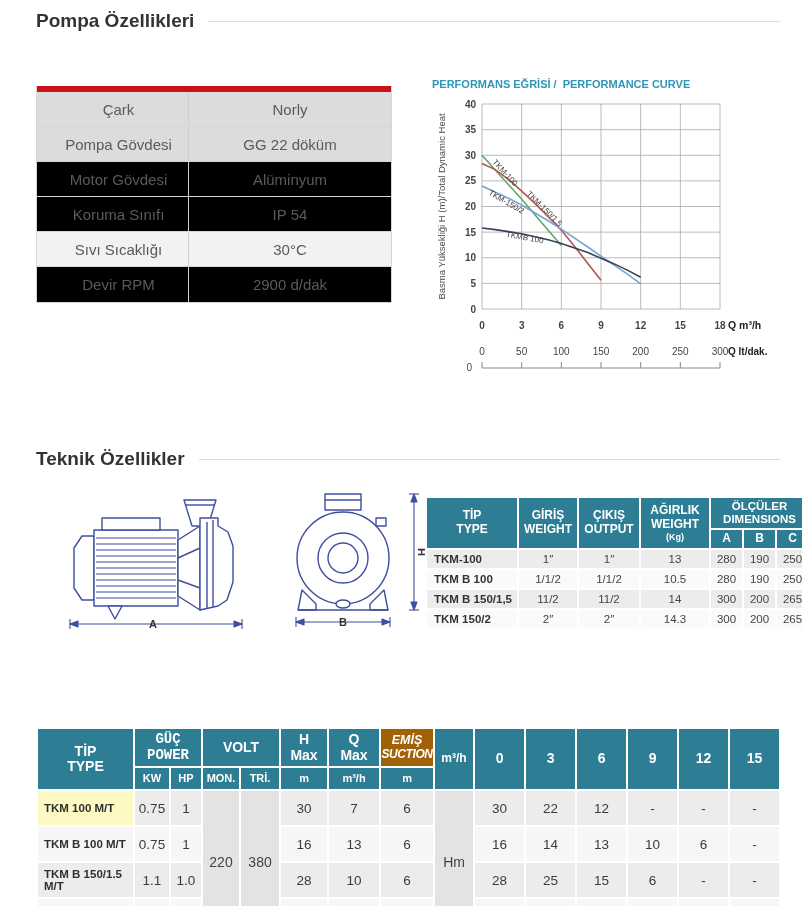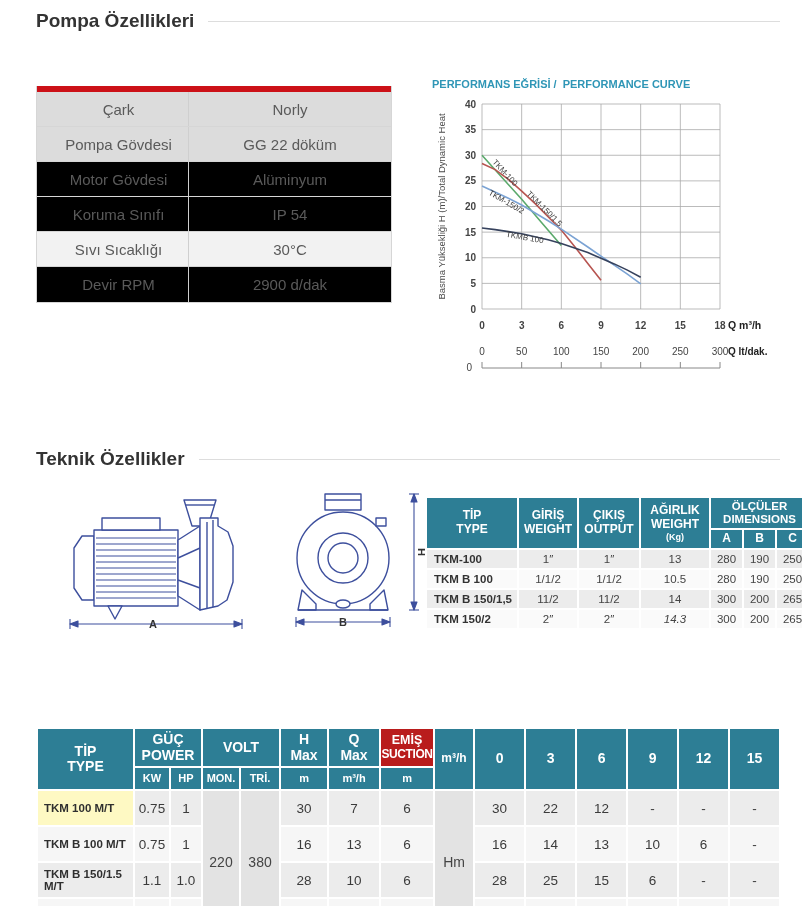--- a/index.html
+++ b/index.html
@@ -307,7 +307,7 @@
           <td class="tname" style="background: rgb(250, 250, 250);">TKM 150/2</td>
           <td style="background: rgb(250, 250, 250);">2″</td>
           <td style="background: rgb(250, 250, 250);">2″</td>
-          <td style="background: rgb(250, 250, 250); font-style: italic;">14.3</td>
+          <td style="background: rgb(250, 250, 250);">14.3</td>
           <td style="background: rgb(250, 250, 250);">300</td>
           <td style="background: rgb(250, 250, 250);">200</td>
           <td style="background: rgb(250, 250, 250);">265</td>

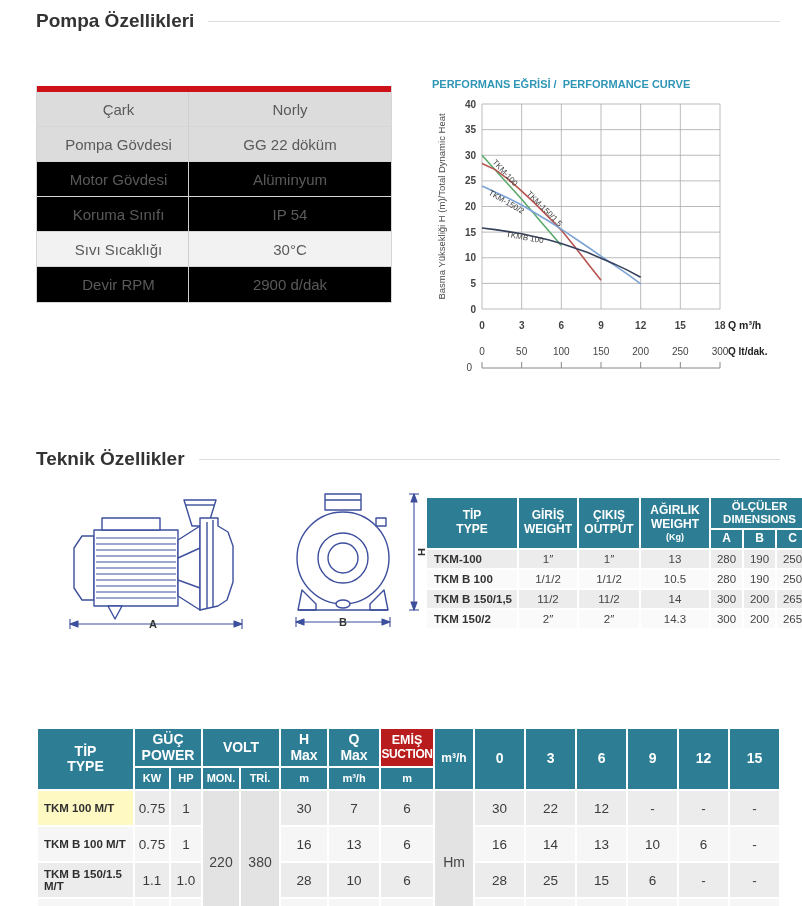--- a/index.html
+++ b/index.html
@@ -334,7 +334,7 @@
           <div>TİP</div>
           <div>TYPE</div>
           </th>
-        <th colspan="2" class="hmain" style="background: rgb(45, 126, 149);">
+        <th colspan="2" class="hmain" style="background: rgb(45, 126, 149); font-family: Liberation Mono, monospace;">
           <div>GÜÇ</div>
           <div>POWER</div>
           </th>

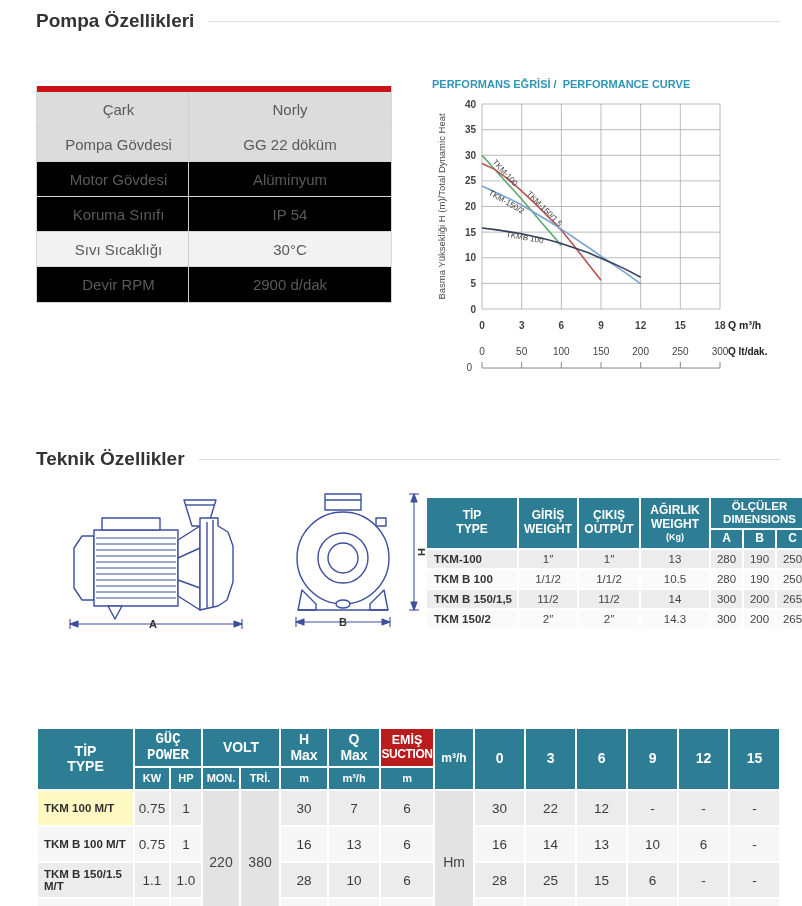--- a/index.html
+++ b/index.html
@@ -347,7 +347,7 @@
           <div>Q</div>
           <div>Max</div>
           </th>
-        <th style="background: #b91c1c;">
+        <th style="background: #a16207; font-style: italic;">
           <div style="font-size:12.5px">EMİŞ</div>
           <div class="sucsm">SUCTION</div>
           </th>

